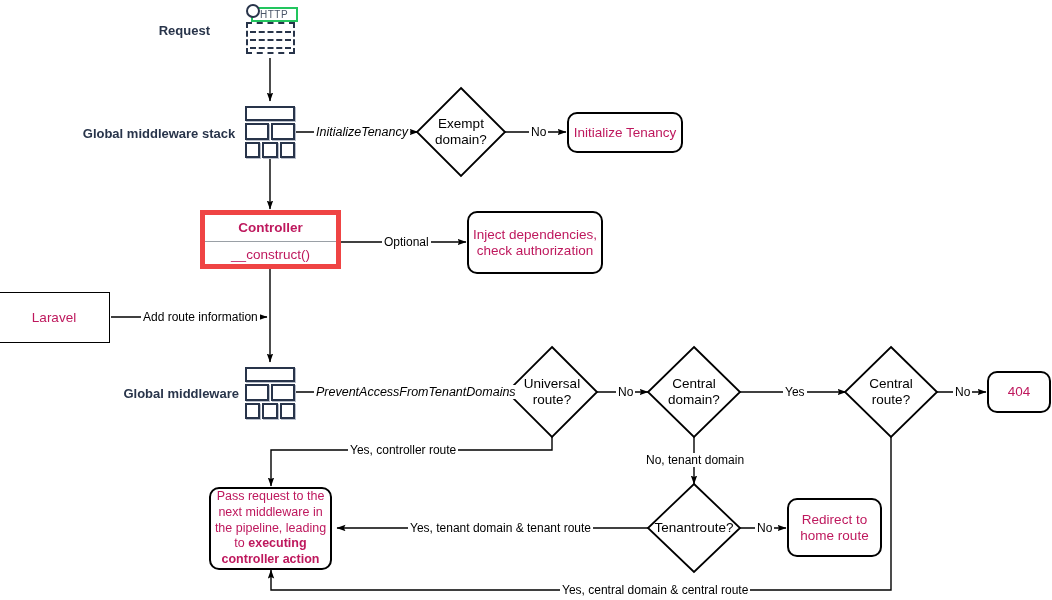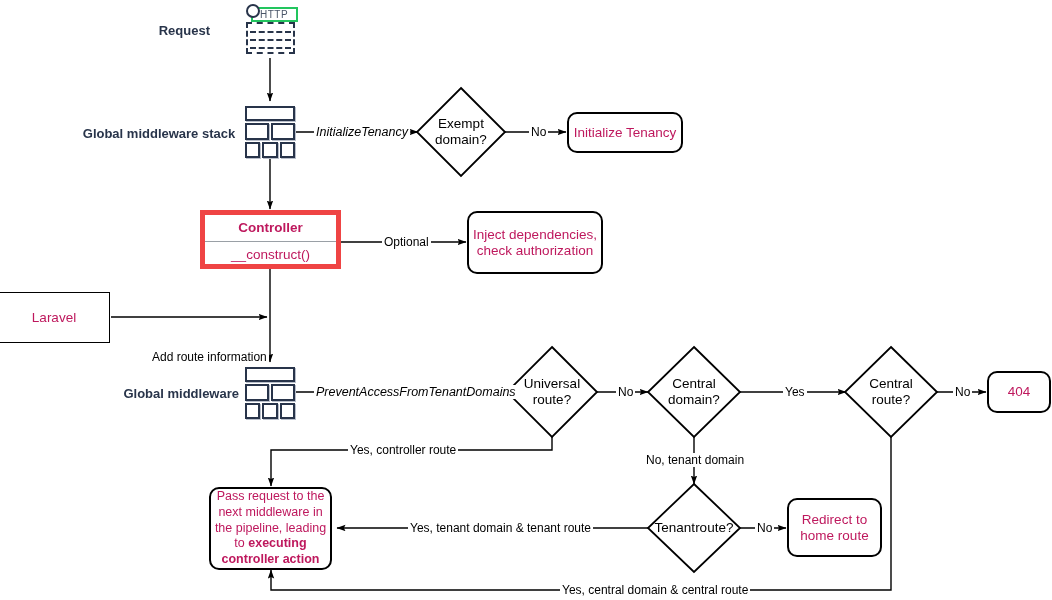--- a/index.html
+++ b/index.html
@@ -307,7 +307,7 @@
   <div class="edge-label italic" style="left:314px; top:125px;">InitializeTenancy</div>
   <div class="edge-label" style="left:529px; top:125px;">No</div>
   <div class="edge-label" style="left:382px; top:235px;">Optional</div>
-  <div class="edge-label" style="left:150px; top:310px;margin-top:40px;">Add route information</div>
+  <div class="edge-label" style="left:141px; top:310px;">Add route information</div>
   <div class="edge-label italic" style="left:314px; top:385px;">PreventAccessFromTenantDomains</div>
   <div class="edge-label" style="left:616px; top:385px;">No</div>
   <div class="edge-label" style="left:783px; top:385px;">Yes</div>

